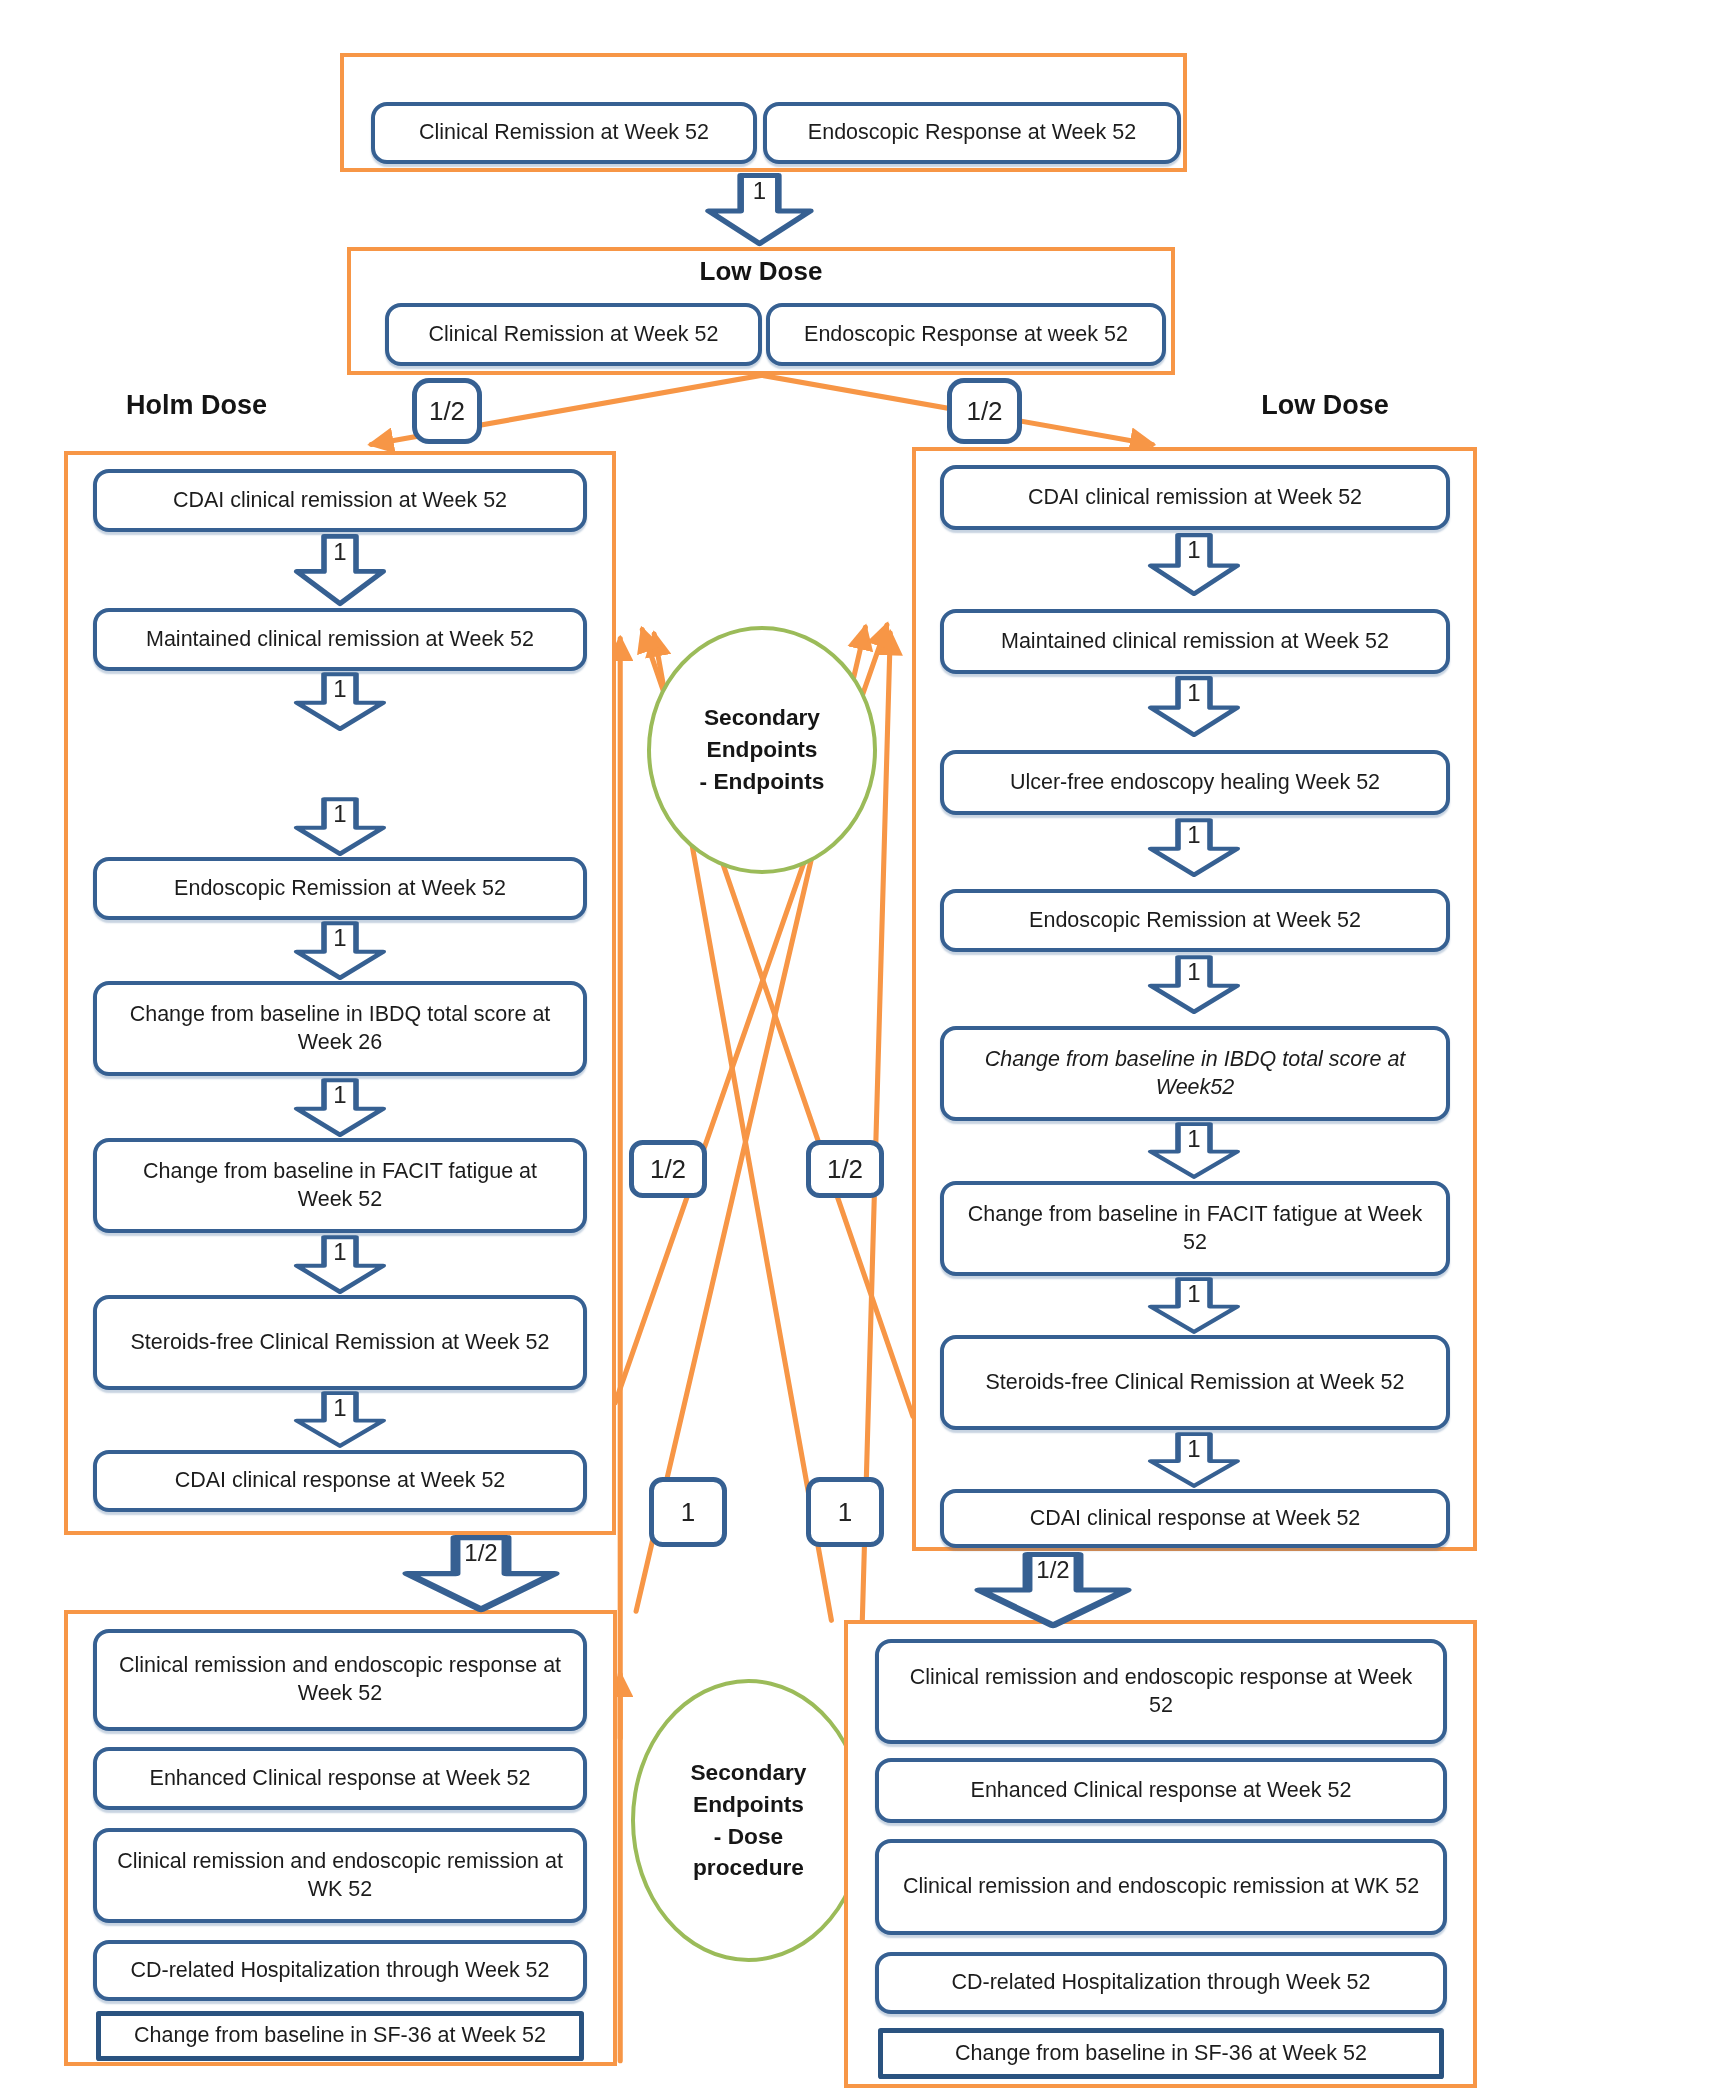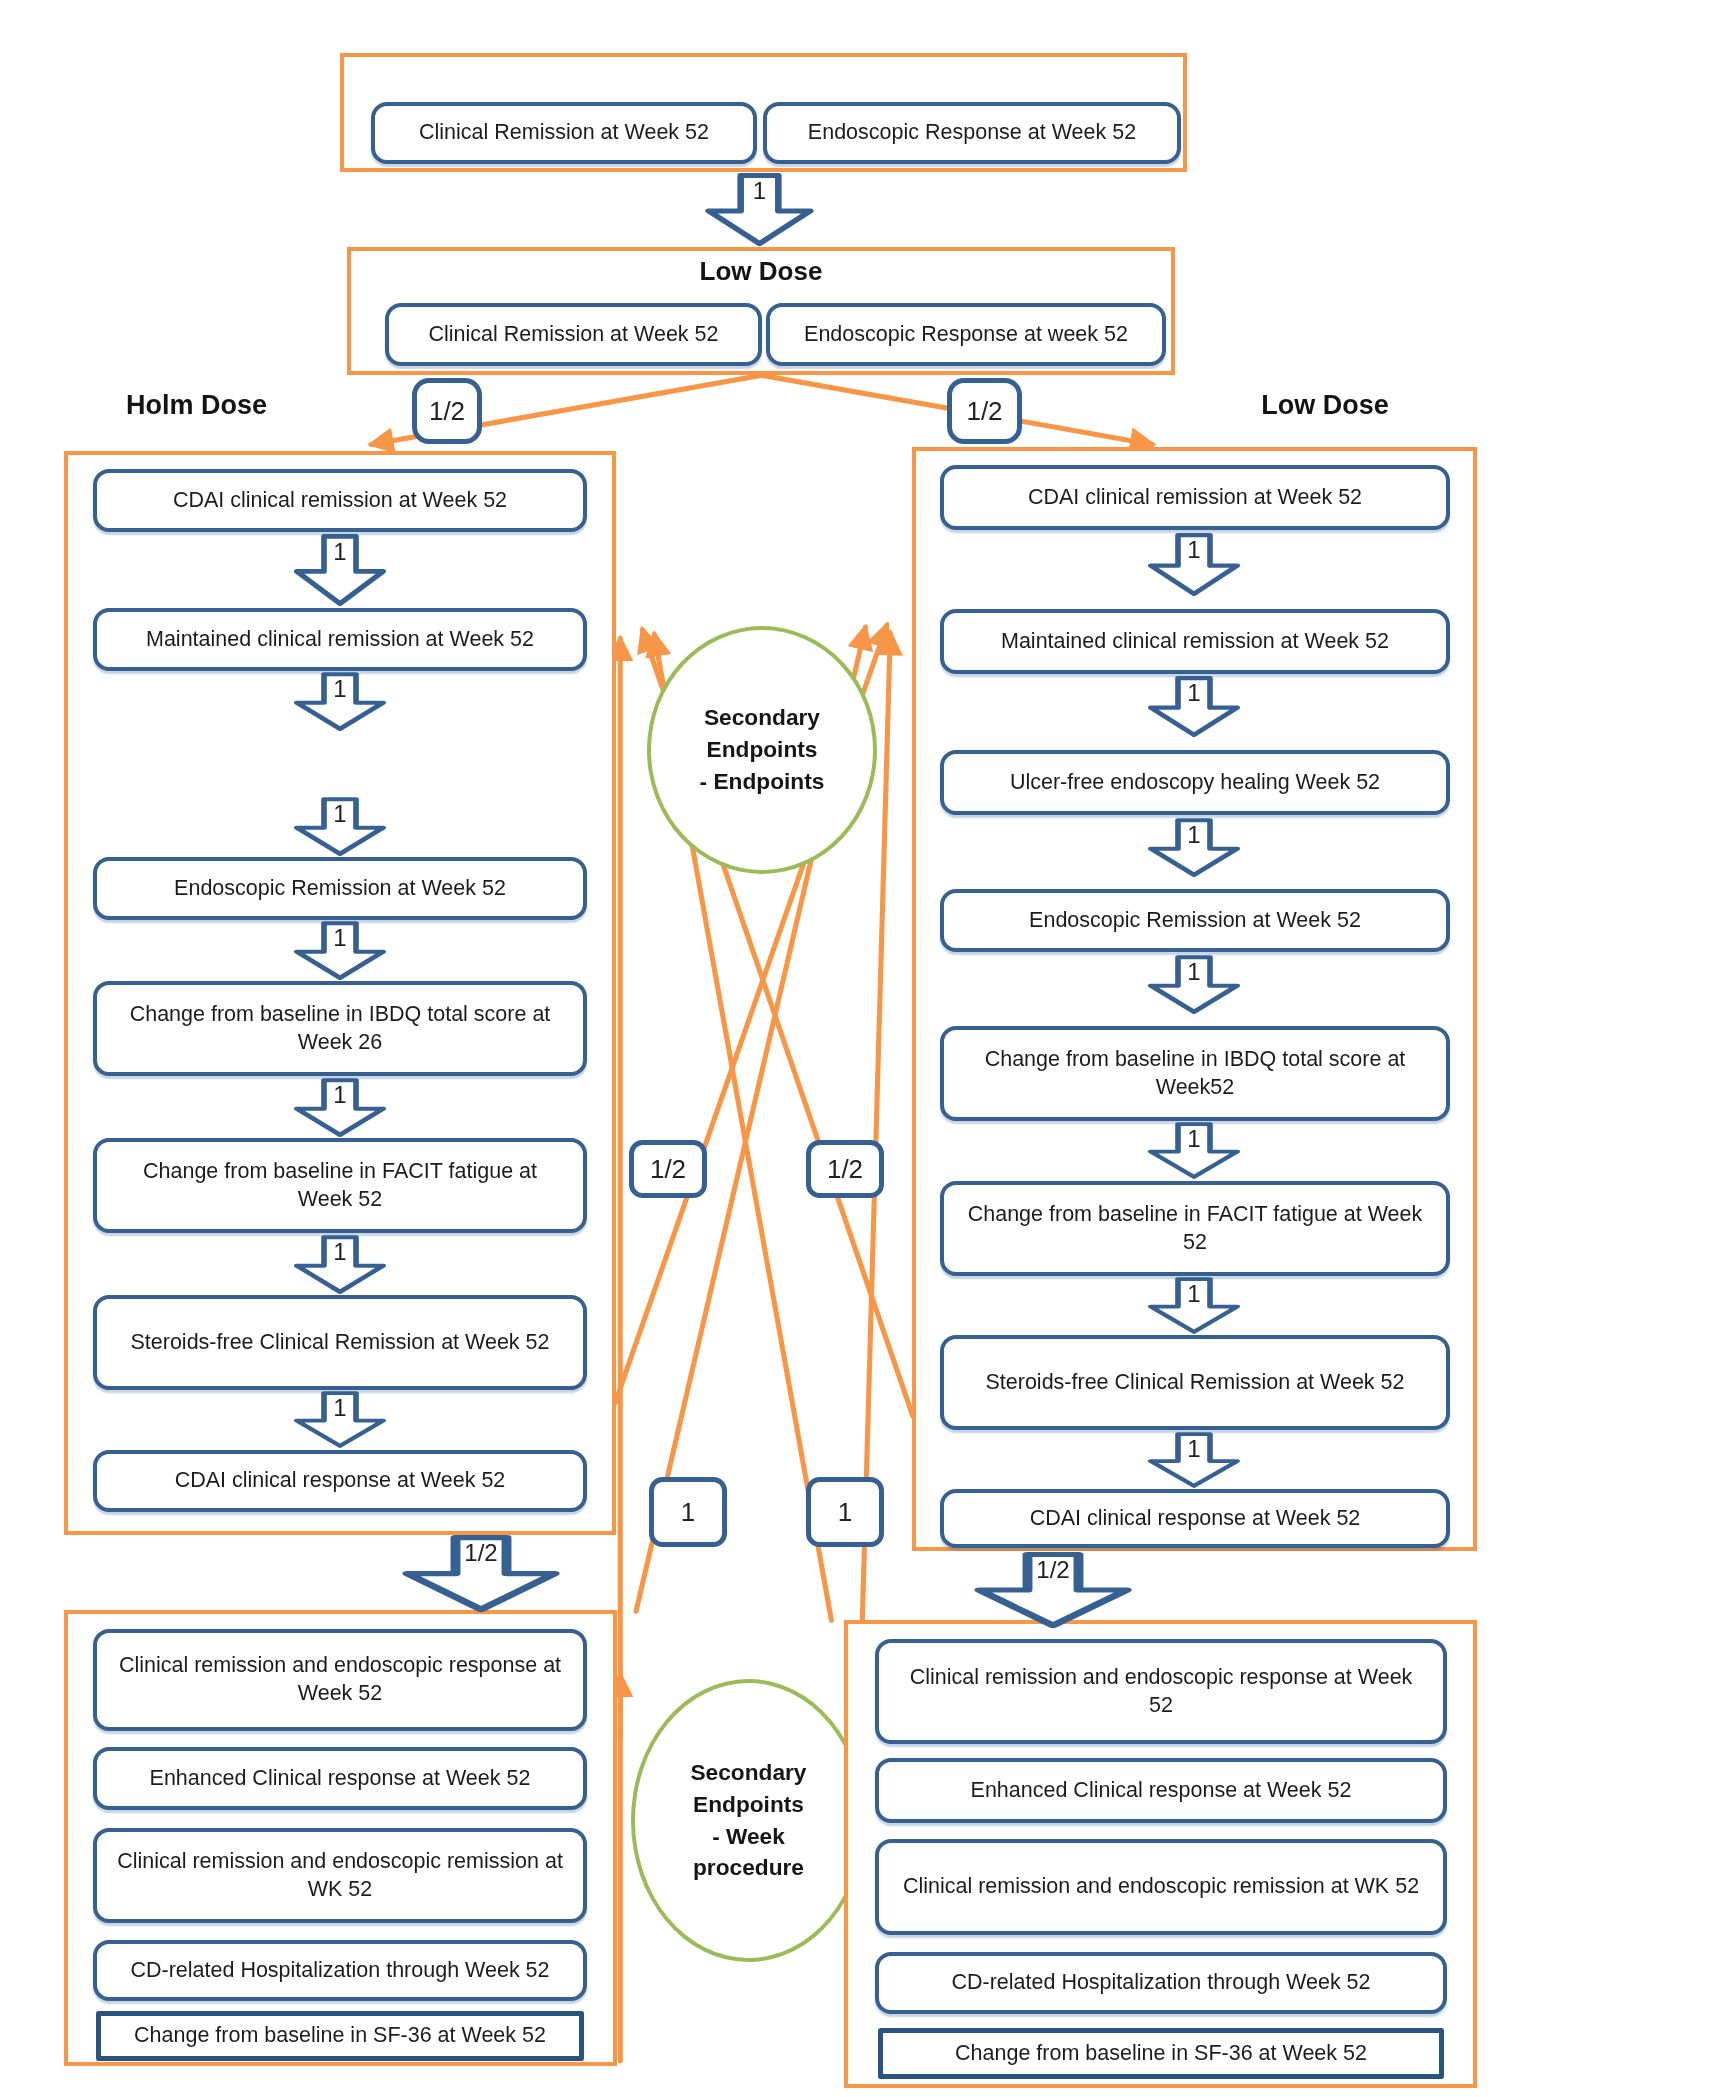--- a/index.html
+++ b/index.html
@@ -161,7 +161,7 @@
       </svg>
     <span class="num">1</span>
   </div>
-  <div class="bbox" style="left:940px;top:1026px;width:510px;height:95px;">Change from baseline in IBDQ total score at Week52</div>
+  <div class="bbox" style="left:940px;top:1026px;width:510px;height:95px;font-style:italic;">Change from baseline in IBDQ total score at Week52</div>
   <div class="barrow" style="left:1146px;top:1123px;width:96px;height:55px;">
     <svg viewBox="0 0 120 100" preserveAspectRatio="none">
         <polygon points="40,2 80,2 80,52 114,52 60,98 6,52 40,52"></polygon>

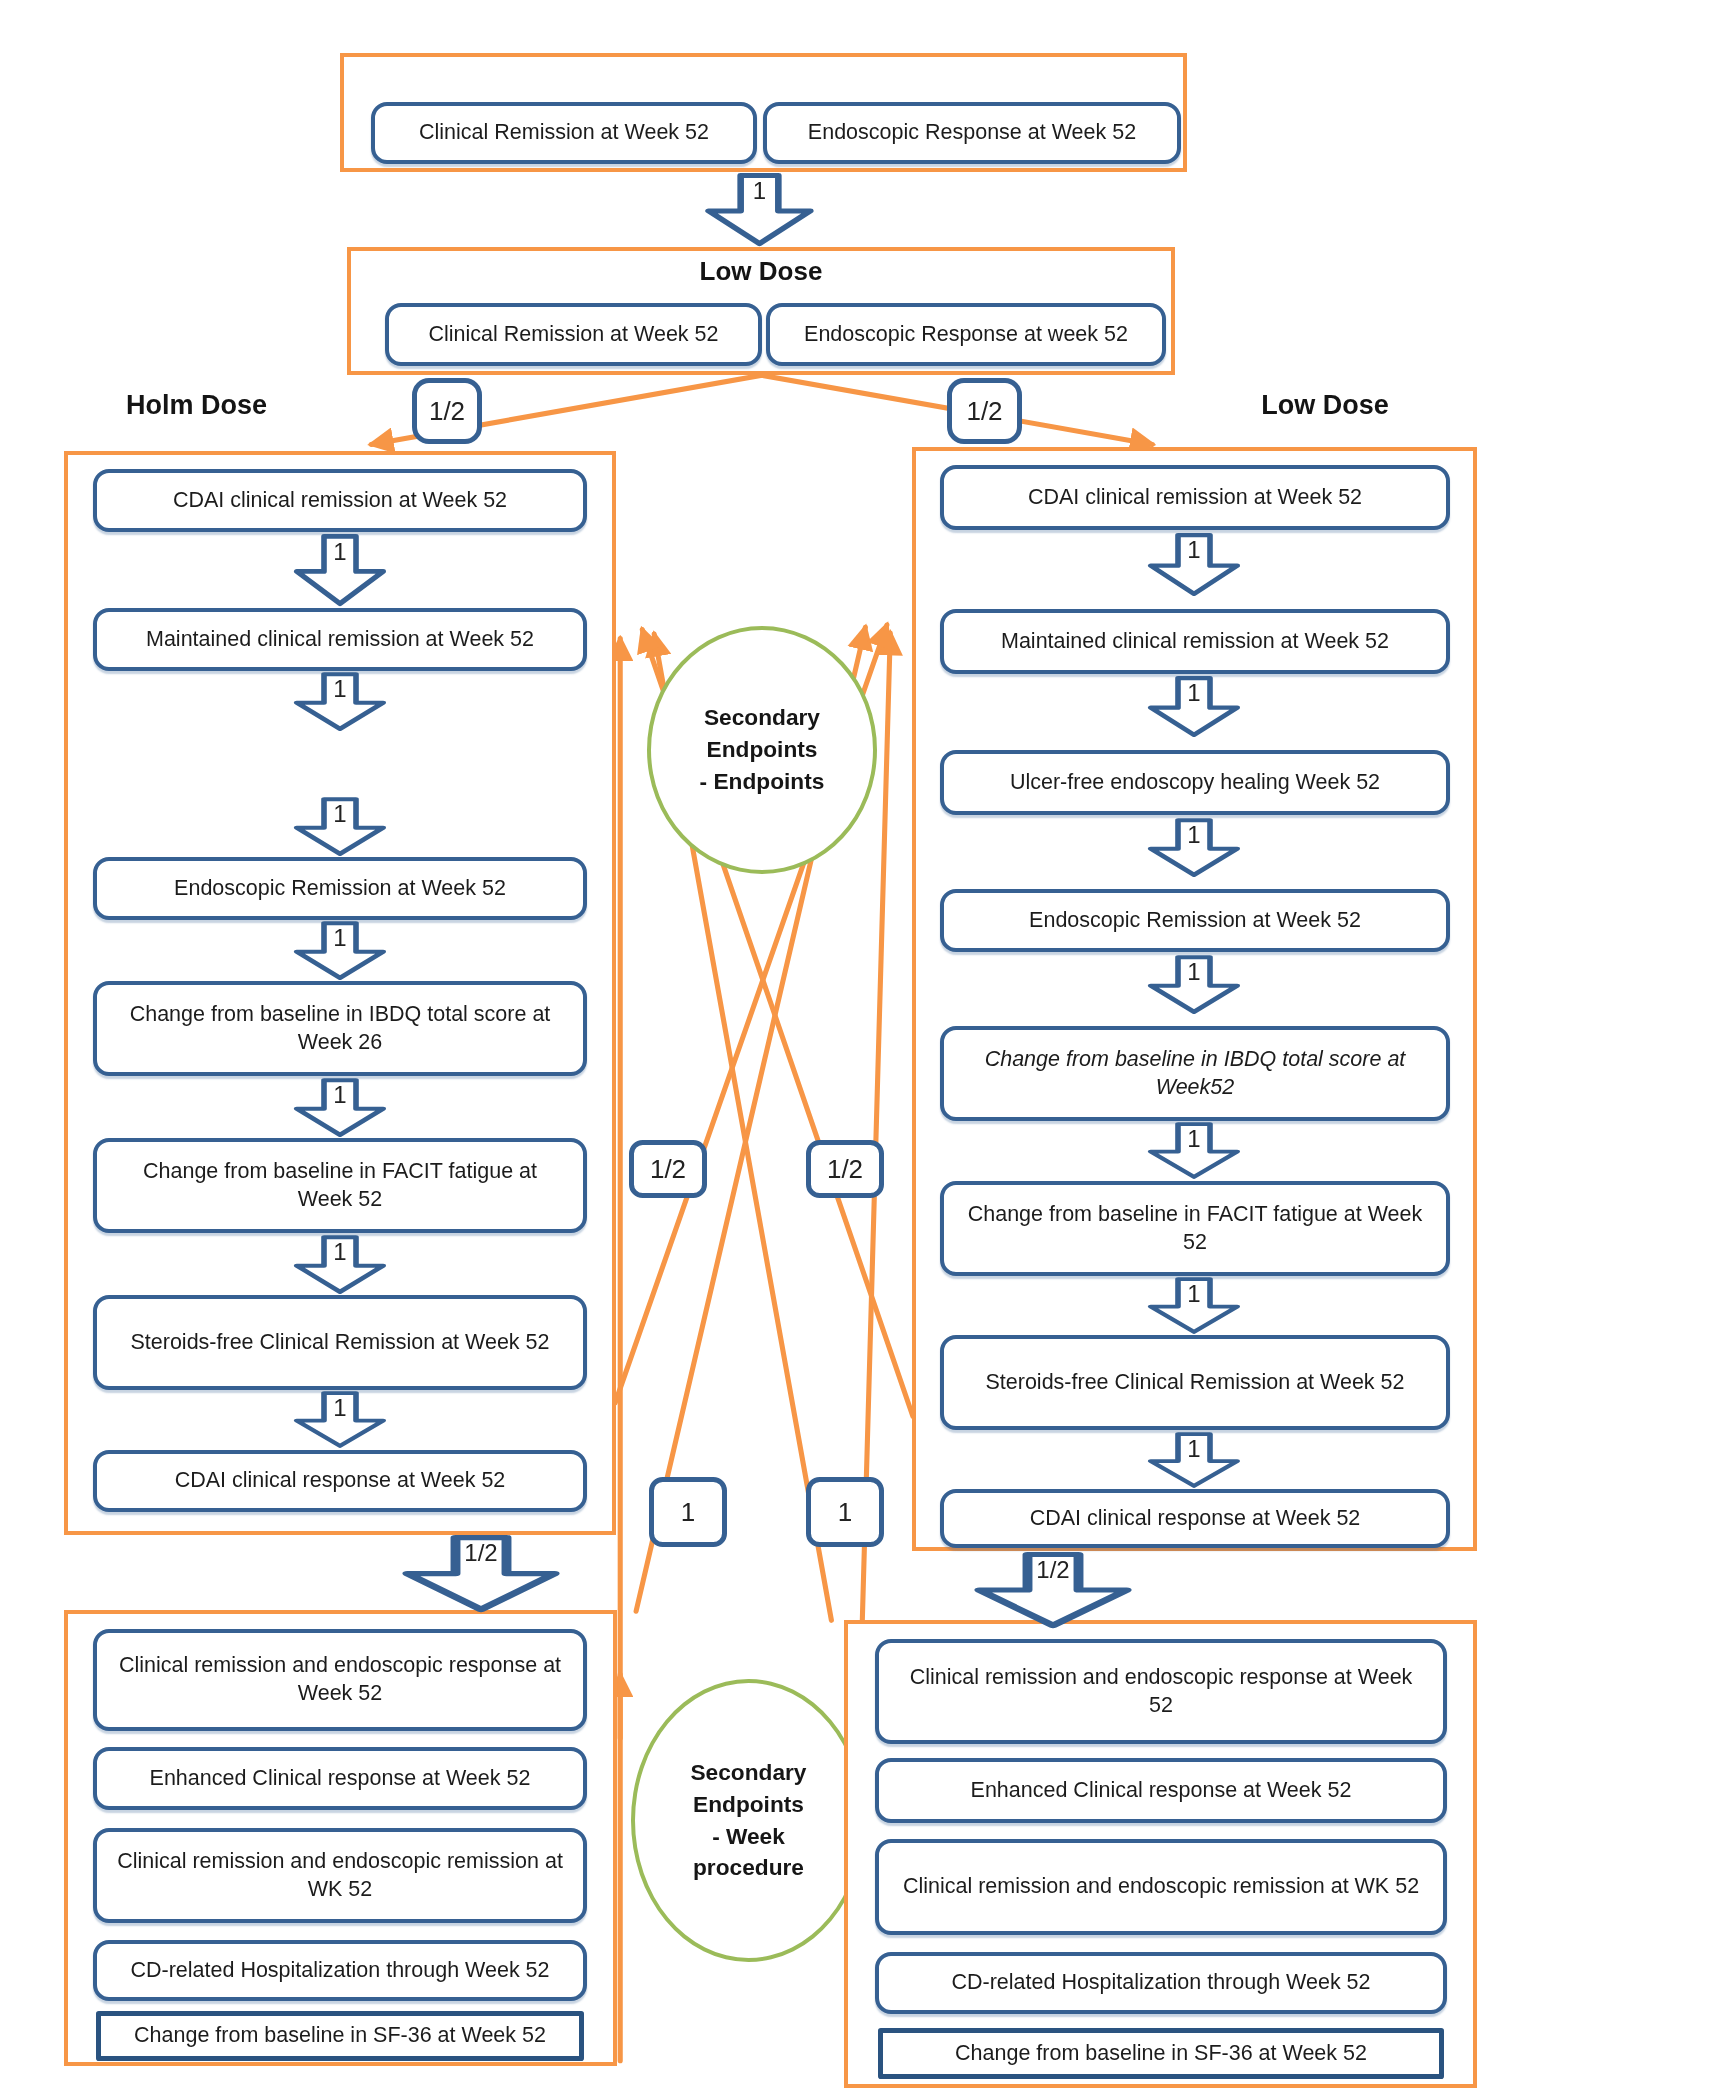--- a/index.html
+++ b/index.html
@@ -199,7 +199,7 @@
   <div class="circle" style="left:631px;top:1679px;width:227px;height:275px;">
     <div>Secondary</div>
     <div>Endpoints</div>
-    <div>- Week</div>
+    <div>- Dose</div>
     <div>procedure</div>
   </div>
 

